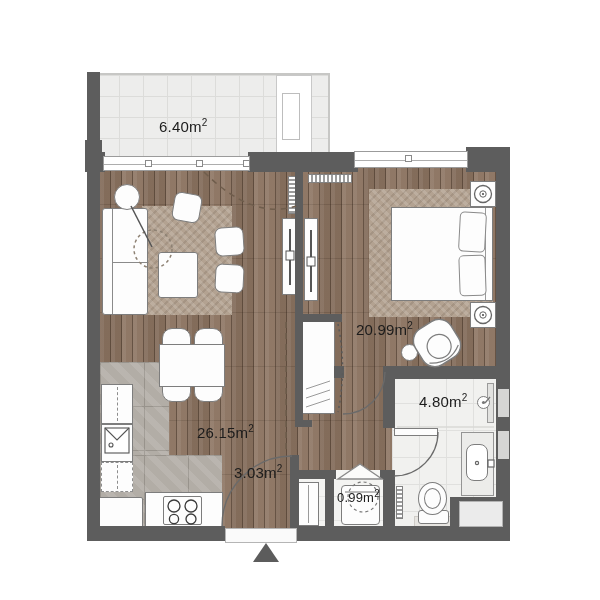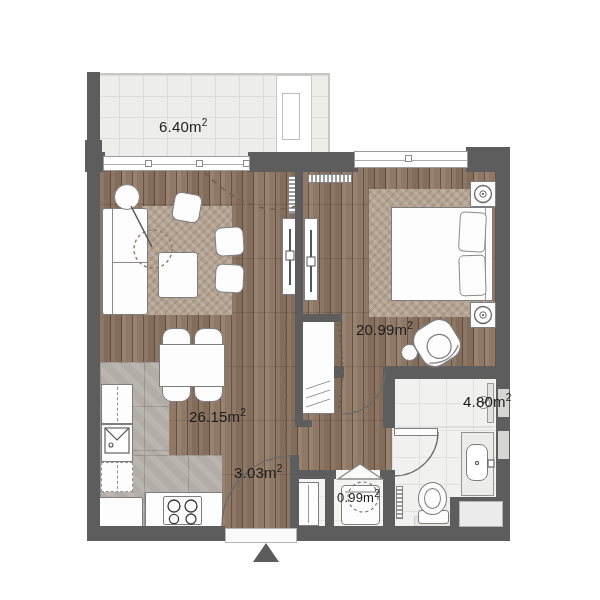--- a/index.html
+++ b/index.html
@@ -265,7 +265,7 @@
   <div class="lbl" style="left:356px;top:320px;">
     <span>20.99m</span><sup>2</sup>
   </div>
-  <div class="lbl" style="left:419px;top:392px;margin-left:44px;">
+  <div class="lbl" style="left:419px;top:392px;">
     <span>4.80m</span><sup>2</sup>
   </div>
 

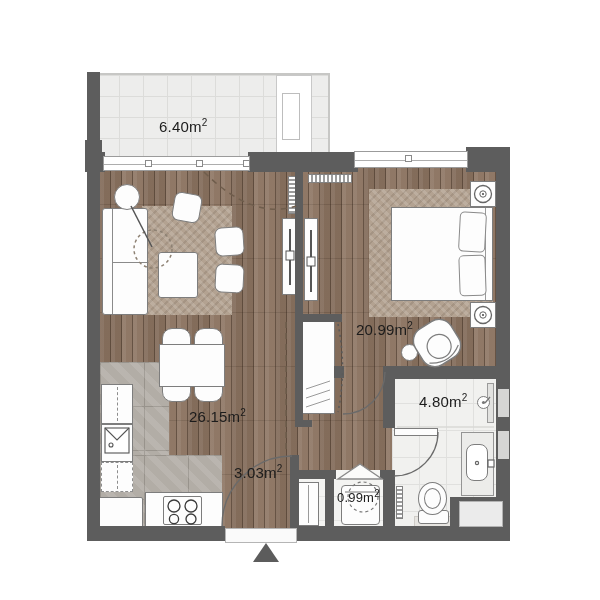--- a/index.html
+++ b/index.html
@@ -253,7 +253,7 @@
   <div class="lbl" style="left:159px;top:117px;">
     <span>6.40m</span><sup>2</sup>
   </div>
-  <div class="lbl" style="left:189px;top:407px;">
+  <div class="lbl" style="left:189px;top:423px;padding-left:8px;">
     <span>26.15m</span><sup>2</sup>
   </div>
   <div class="lbl" style="left:234px;top:463px;">

